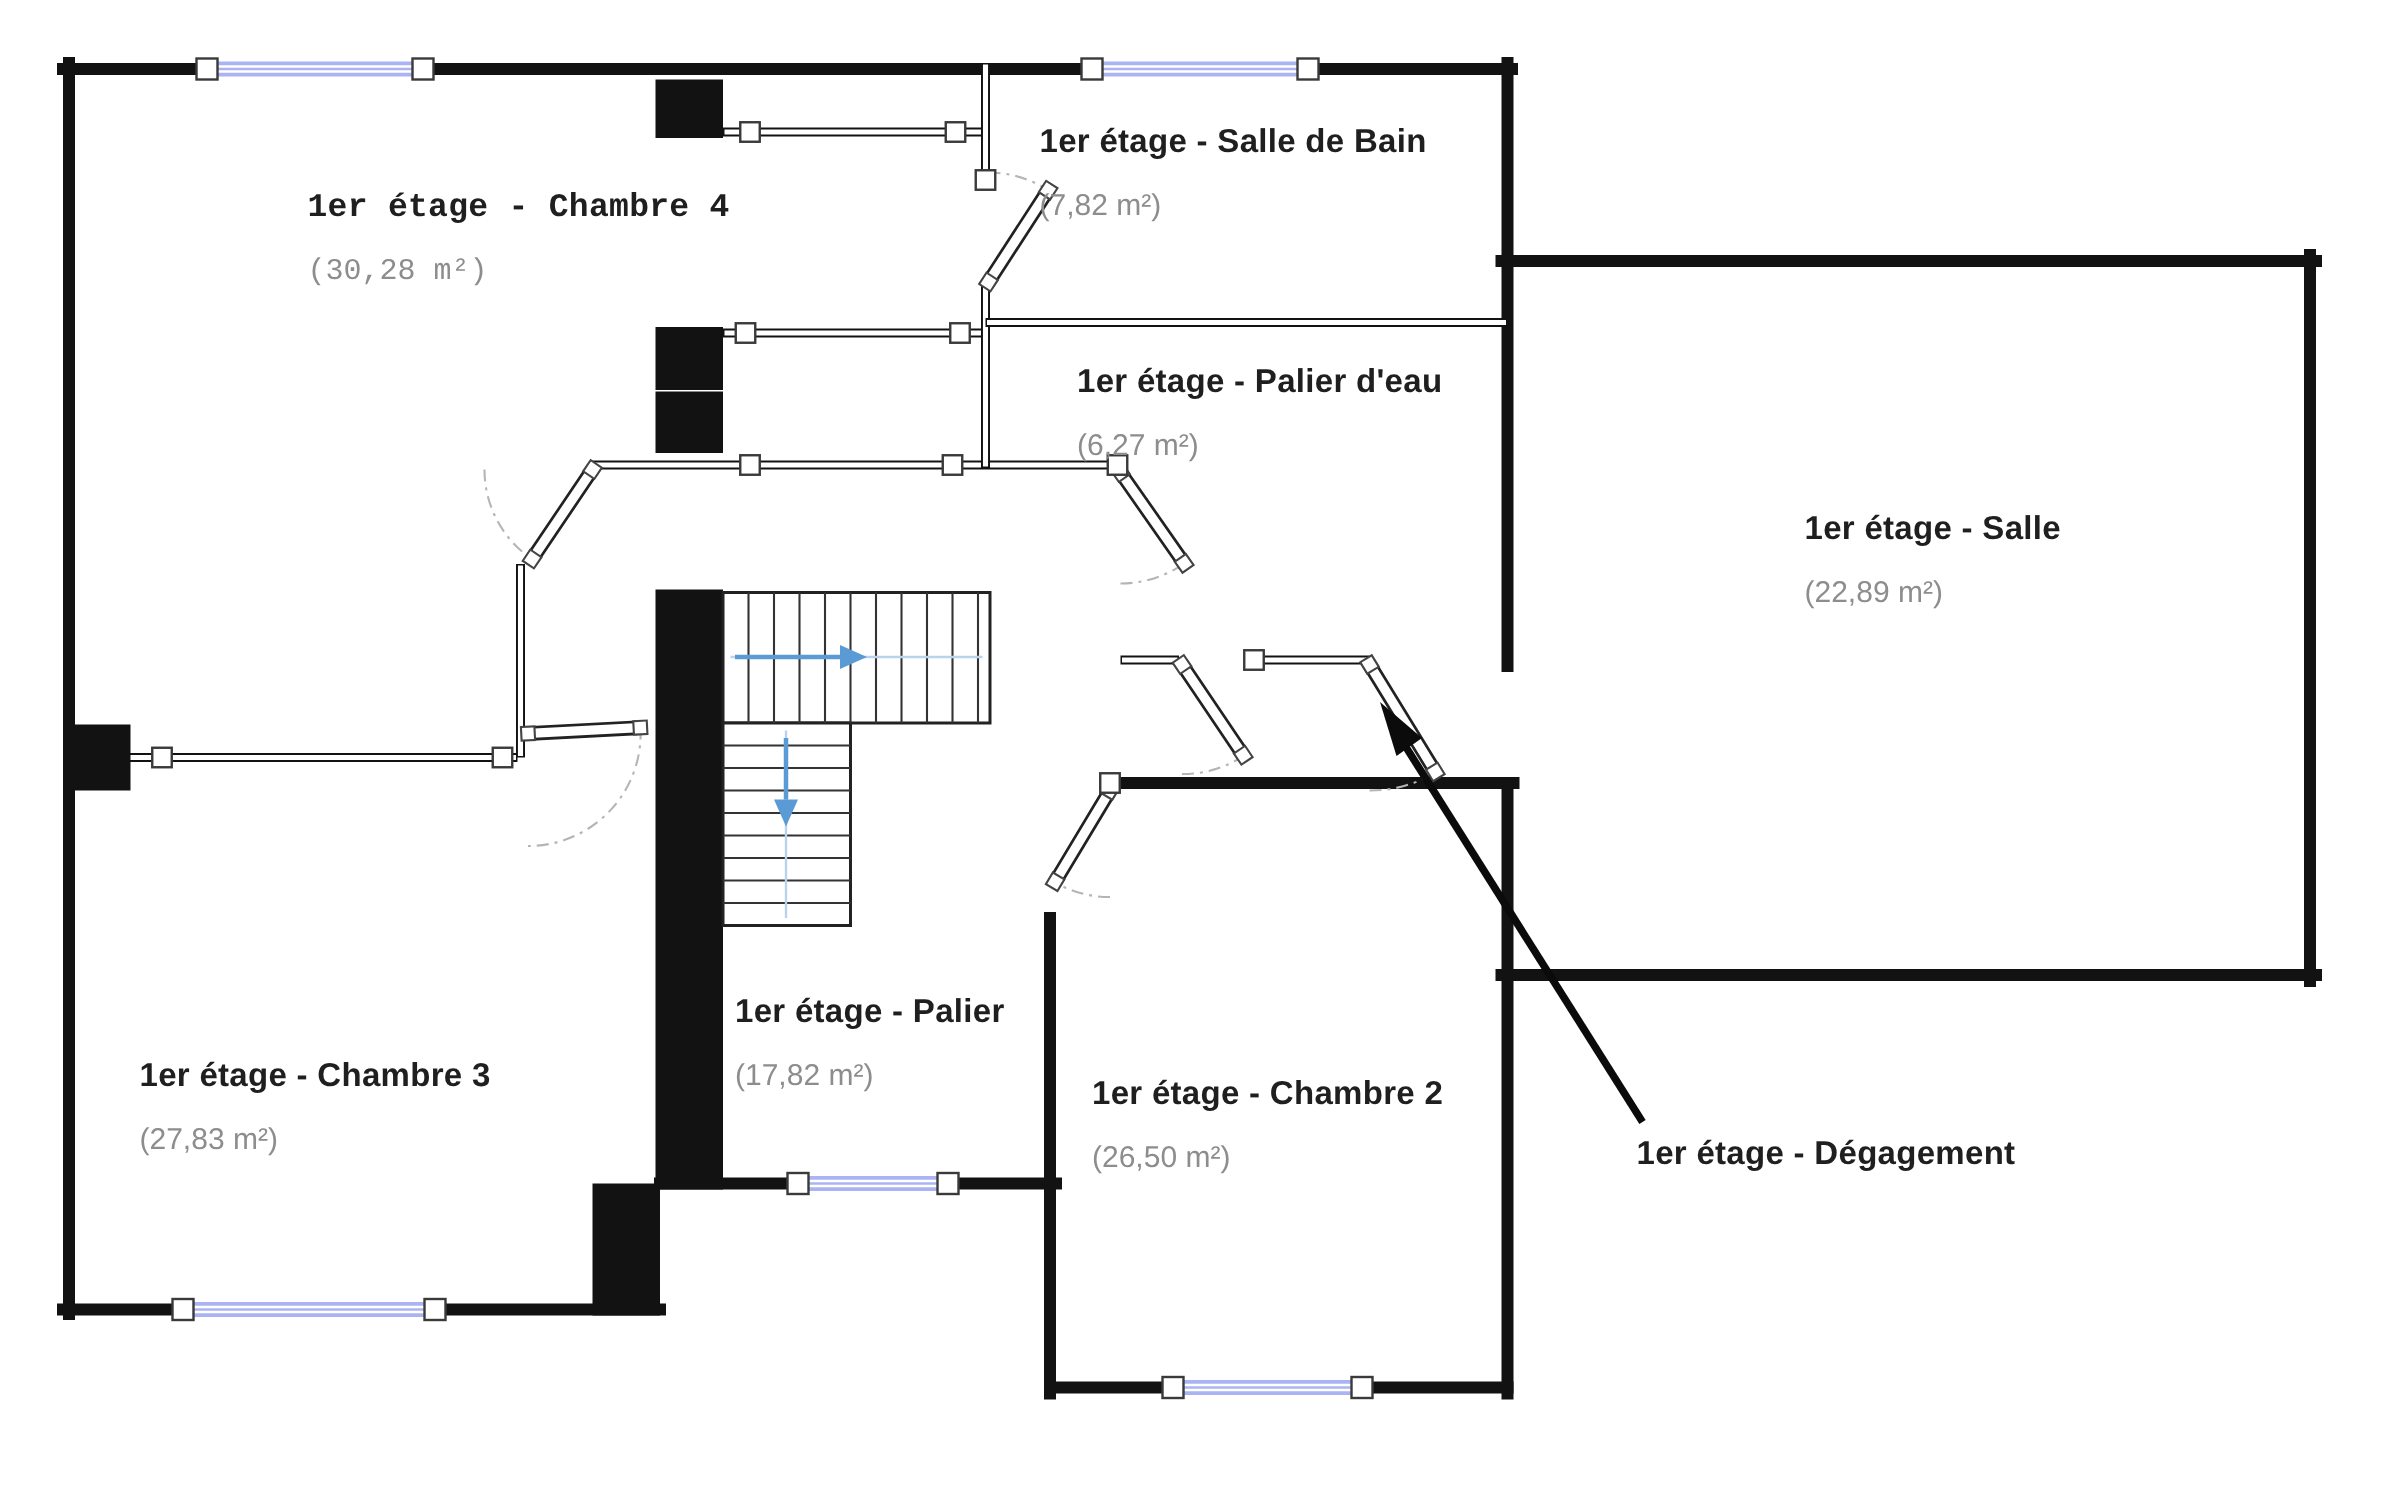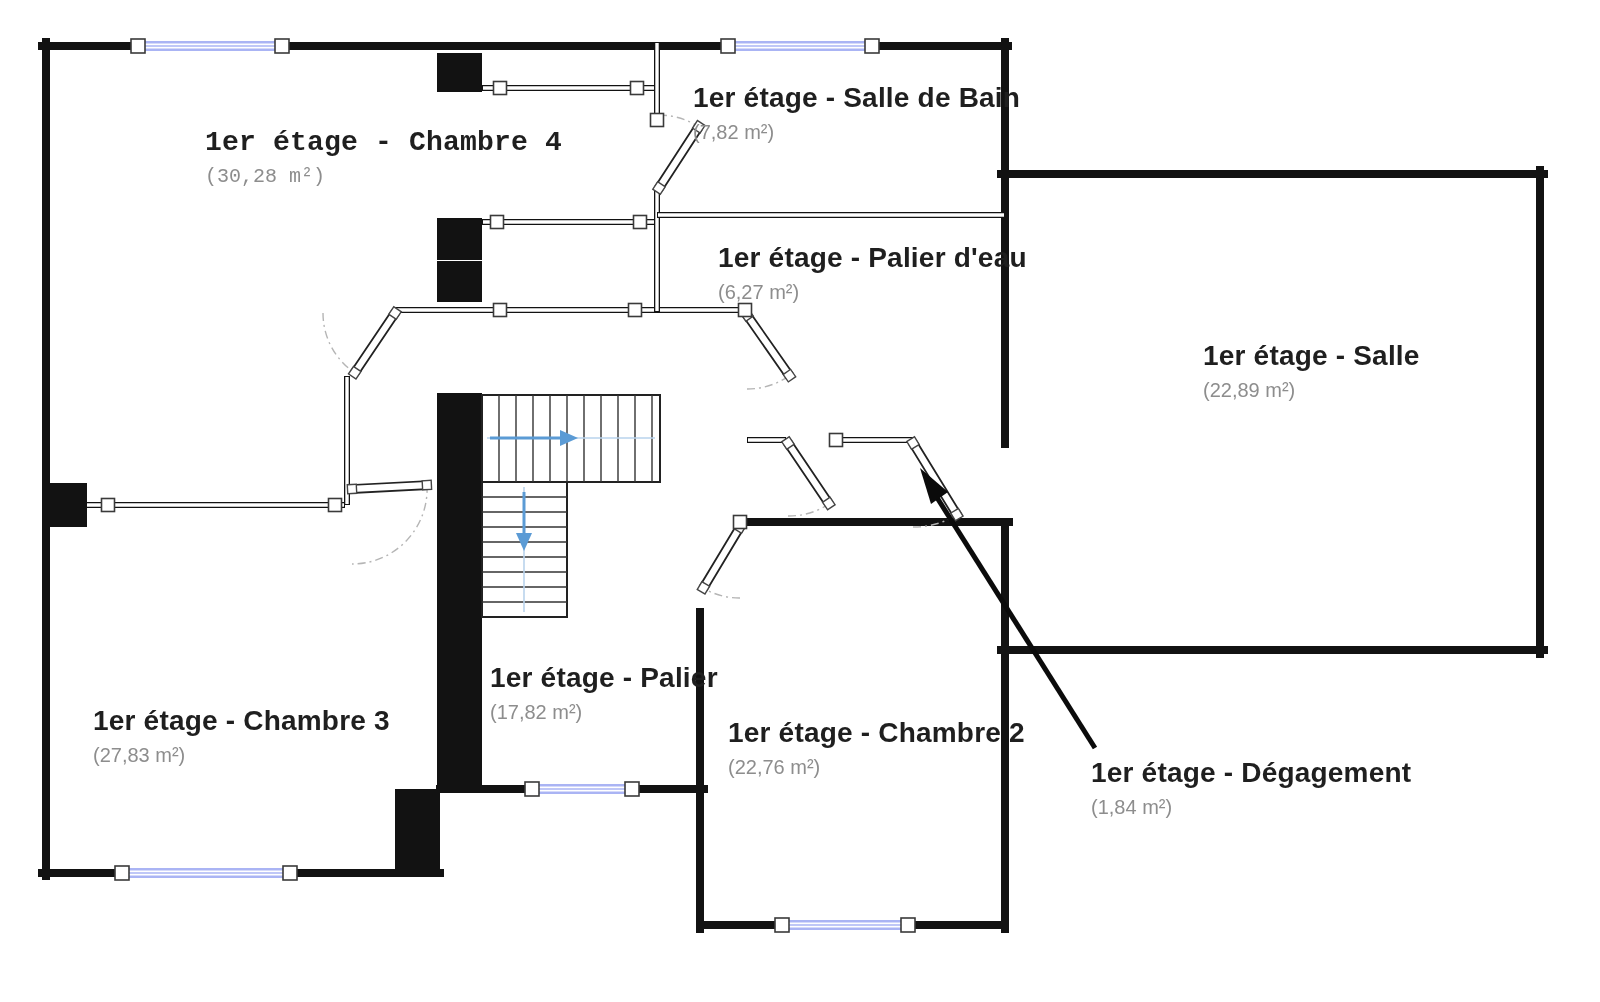--- a/index.html
+++ b/index.html
@@ -9,7 +9,7 @@
   .plan-svg { position:absolute; left:0; top:0; }
 
   .room-label { position:absolute; line-height:1.3; white-space:nowrap; }
-  .room-name { display:block; font-weight:bold; font-size:28px; color:var(--label,#1f1f1f); letter-spacing:.2px;text-align:center; }
+  .room-name { display:block; font-weight:bold; font-size:22px; color:var(--label,#1f1f1f); letter-spacing:.2px;text-align:center; }
   .room-area { display:block; font-size:20px; color:var(--area,#8d8d8d); margin-top:3px; }
 
   svg .wall   { stroke:var(--wall,#121212); stroke-width:8; stroke-linecap:square; }

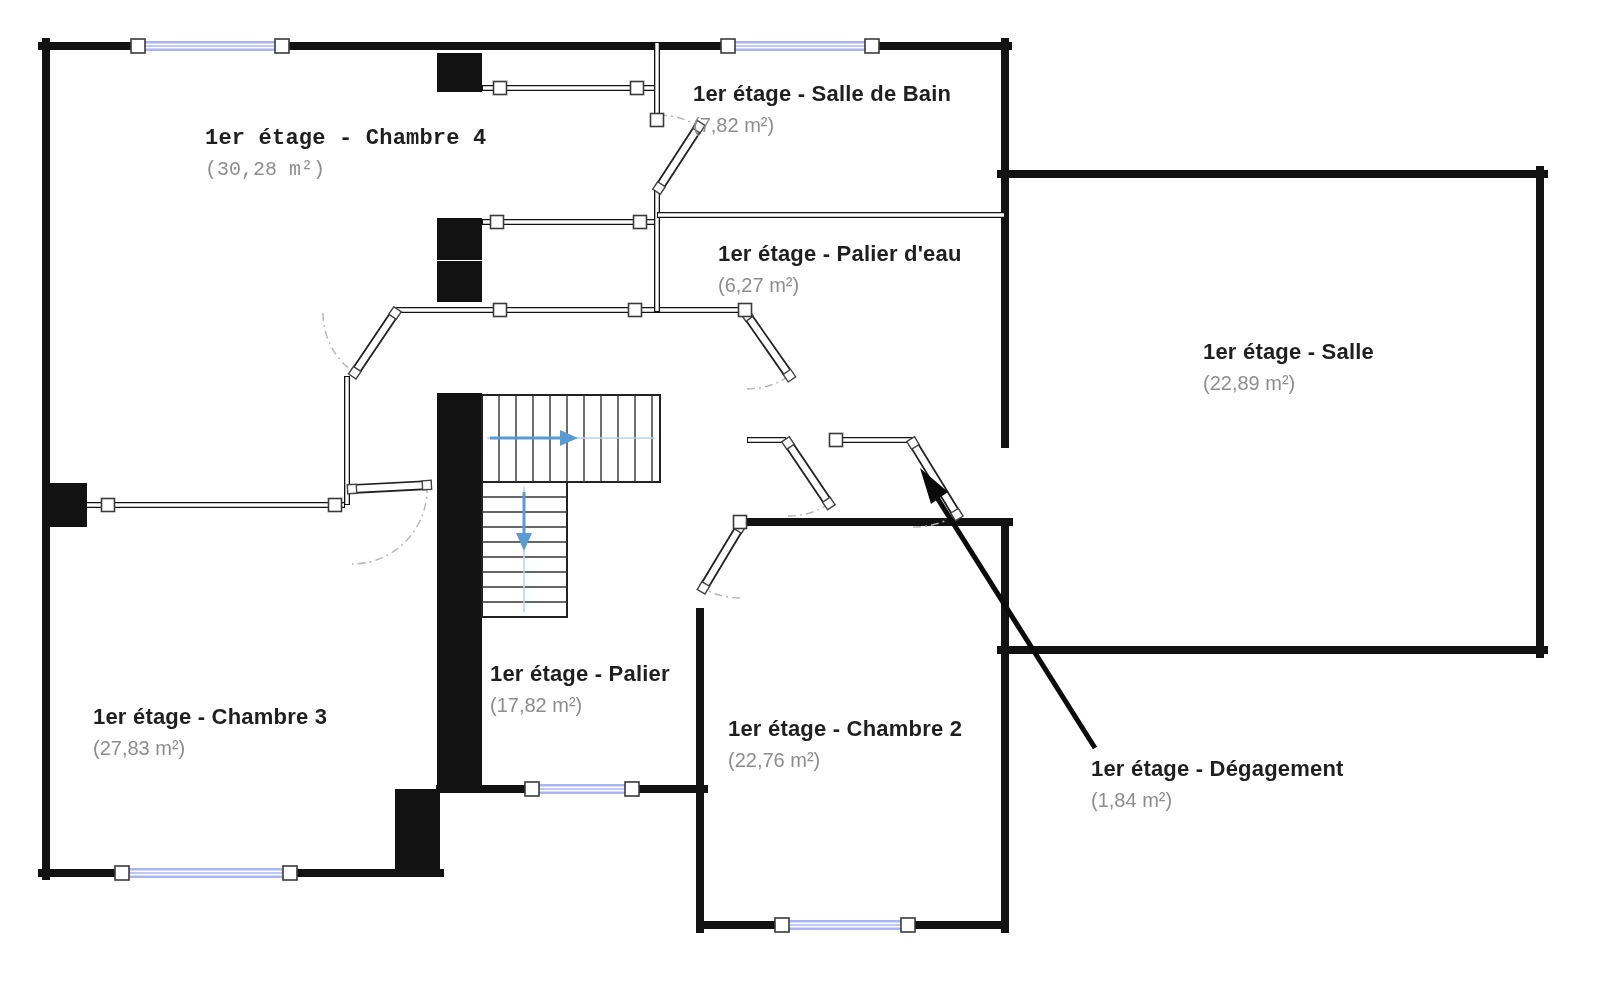--- a/index.html
+++ b/index.html
@@ -10,7 +10,7 @@
 
   .room-label { position:absolute; line-height:1.3; white-space:nowrap; }
   .room-name { display:block; font-weight:bold; font-size:22px; color:var(--label,#1f1f1f); letter-spacing:.2px;text-align:center; }
-  .room-area { display:block; font-size:20px; color:var(--area,#8d8d8d); margin-top:3px; }
+  .room-area { display:block; font-size:20px; color:var(--area,#8d8d8d); margin-top:15px; }
 
   svg .wall   { stroke:var(--wall,#121212); stroke-width:8; stroke-linecap:square; }
   svg .p-out  { stroke:var(--wall,#121212); stroke-width:6; stroke-linecap:butt; }

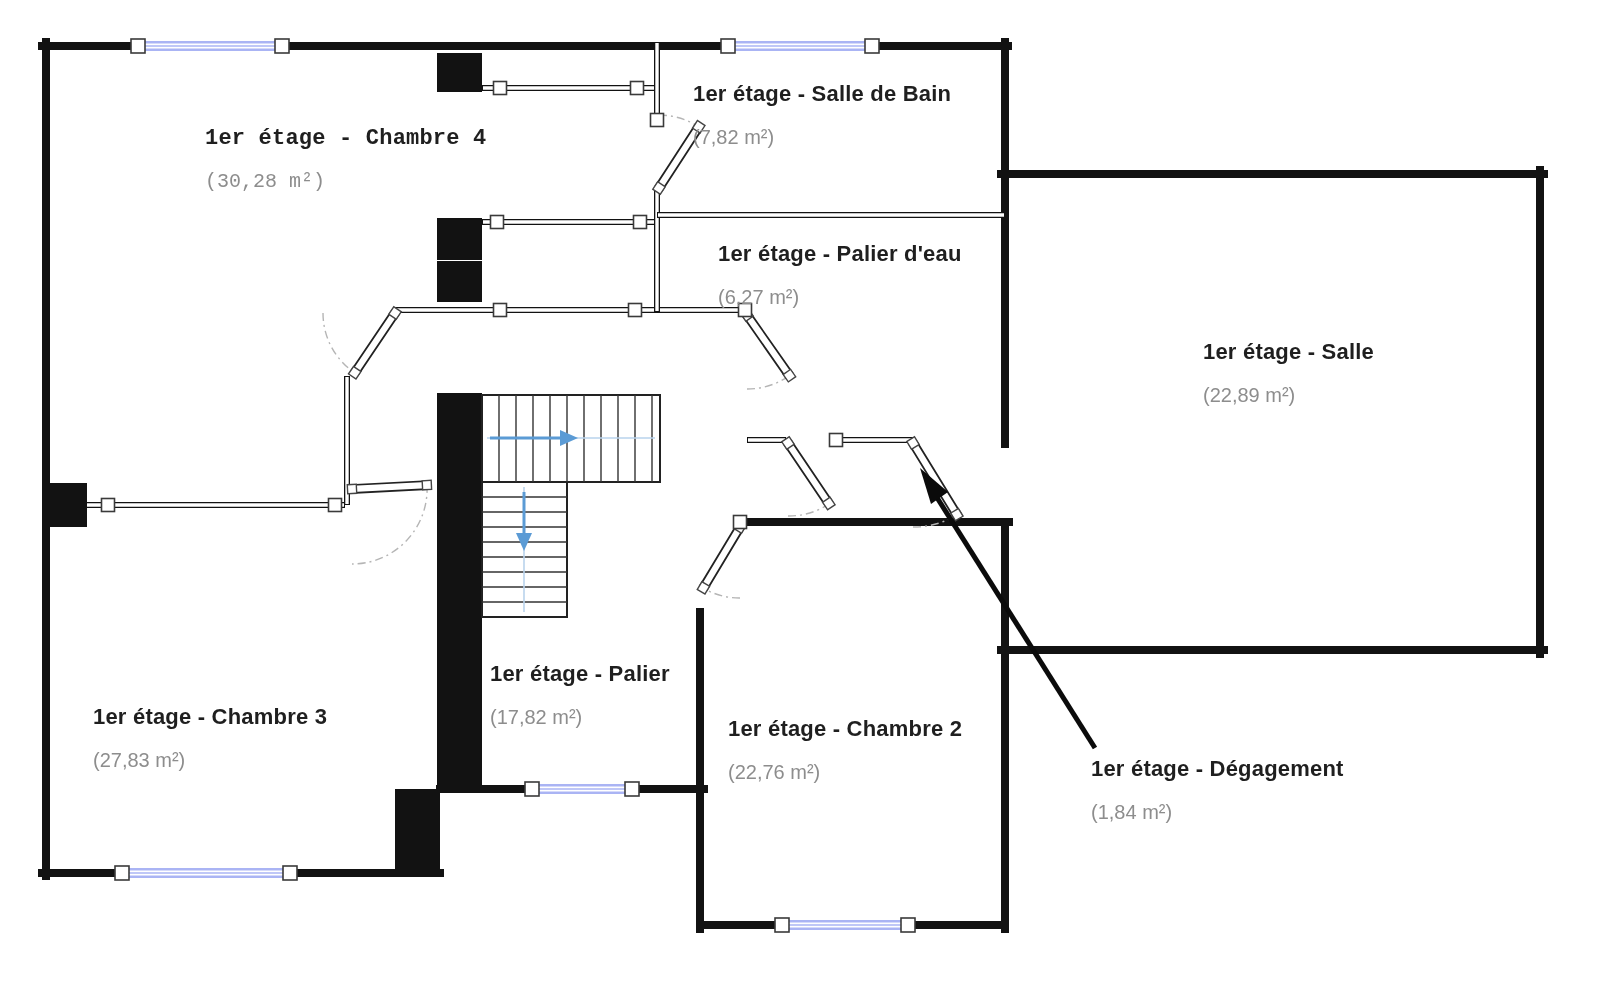--- a/index.html
+++ b/index.html
@@ -270,7 +270,7 @@
 
   <div class="room-label" style="left:728px; top:715px;">
     <span class="room-name">1er étage - Chambre 2</span>
-    <span class="room-area">(22,76 m²)</span>
+    <span class="room-area">(26,50 m²)</span>
   </div>
 
   <div class="room-label" style="left:1091px; top:755px;">

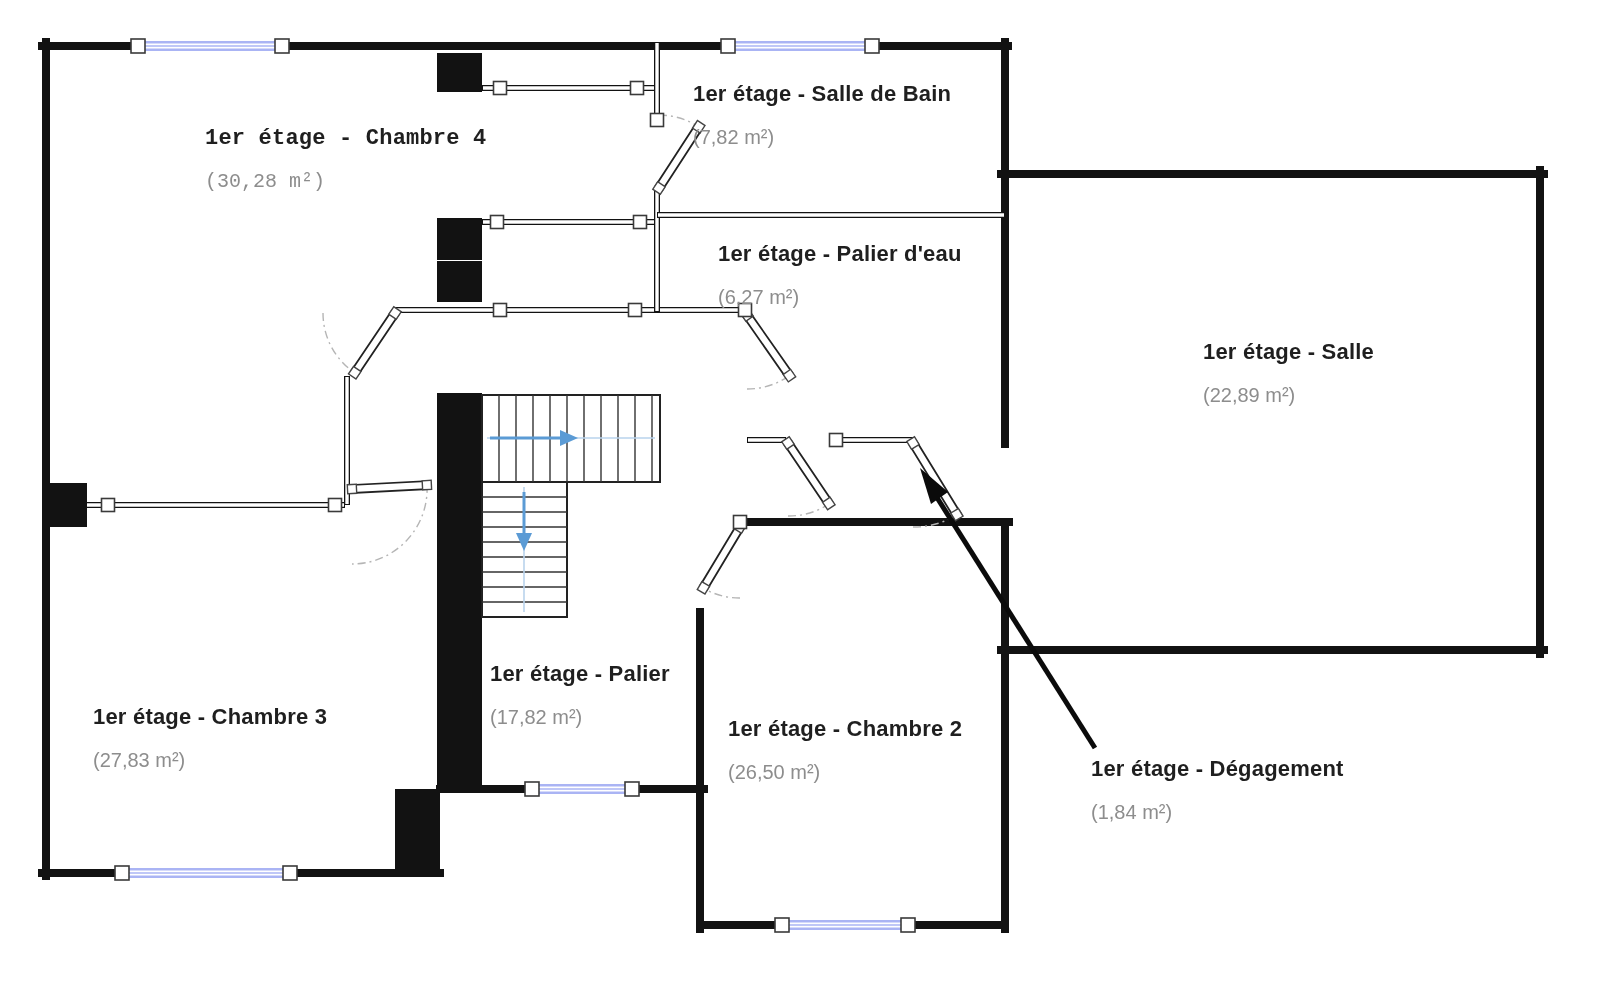--- a/index.html
+++ b/index.html
@@ -275,7 +275,6 @@
 
   <div class="room-label" style="left:1091px; top:755px;">
     <span class="room-name">1er étage - Dégagement</span>
-    <span class="room-area">(1,84 m²)</span>
   </div>
 
 </div>

